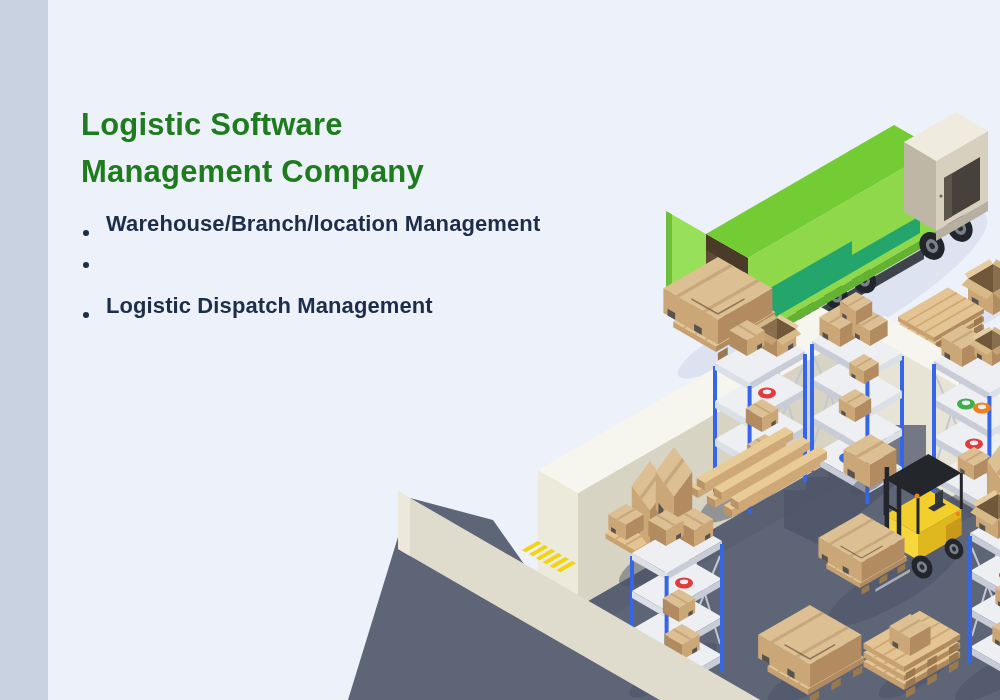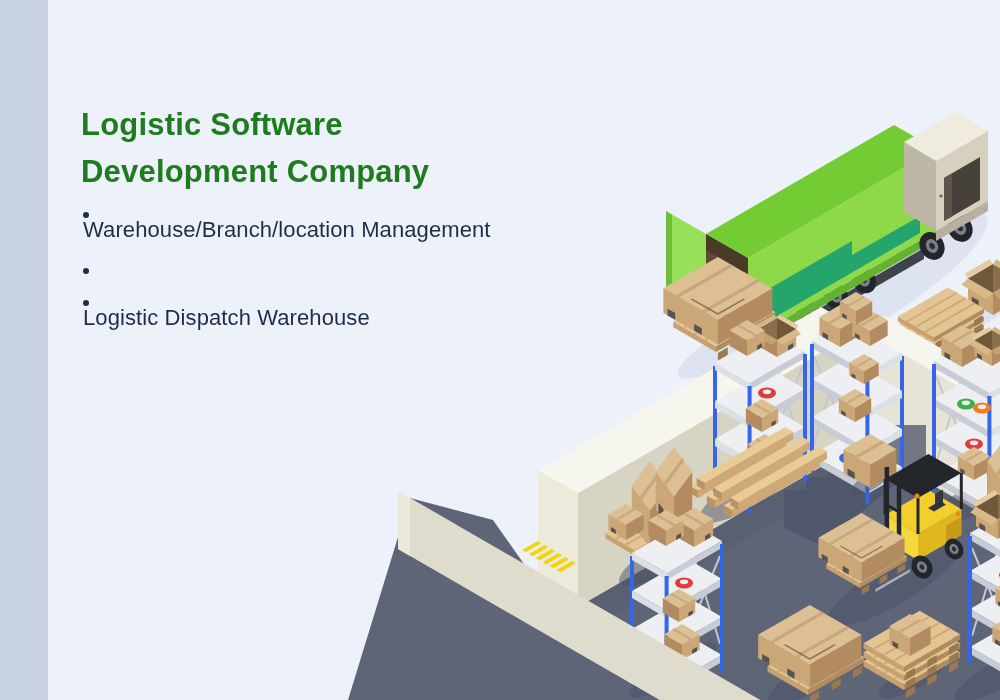--- a/index.html
+++ b/index.html
@@ -325,7 +325,7 @@
 </svg>
 
 <div class="texts">
-  <h1 class="title"><span>Logistic Software</span><br><span>Development Company</span></h1>
+  <h1 class="title"><span>Logistic Software</span><br><span>Management Company</span></h1>
   <ul class="feature-list">
     <li>
       <span class="dot"></span>

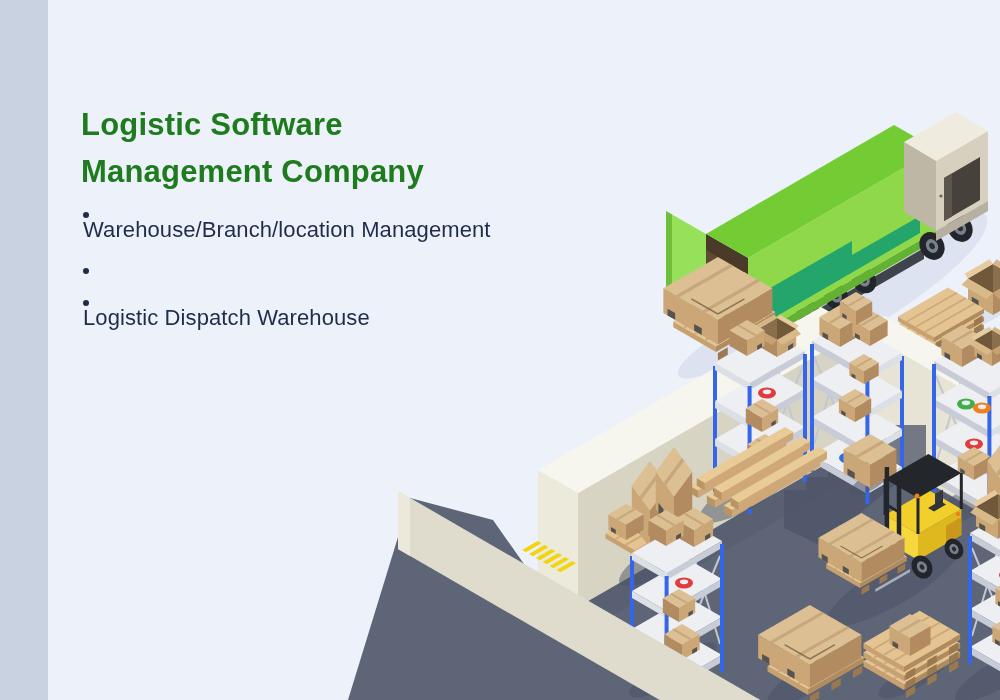--- a/index.html
+++ b/index.html
@@ -9,8 +9,8 @@
   .texts{position:absolute;left:33px;top:101px;z-index:2;width:620px;}
   .title{margin:0;font-size:31px;line-height:47px;font-weight:700;color:#1e7b1e;letter-spacing:.2px;}
   .feature-list{list-style:none;margin:17px 0 0 2px;padding:0;}
-  .feature-list li{display:flex;align-items:flex-start;font-size:22px;font-weight:400;
-                   color:#1d2d4a;margin-bottom:26px;letter-spacing:.1px;line-height:24px;flex-direction:column;}
+  .feature-list li{display:flex;align-items:flex-end;font-size:22px;font-weight:700;
+                   color:#1d2d4a;margin-bottom:26px;letter-spacing:.1px;line-height:24px;}
   .dot{width:6px;height:6px;border-radius:50%;background:#1d2d4a;margin-right:17px;flex:none;}
 </style>
 </head>

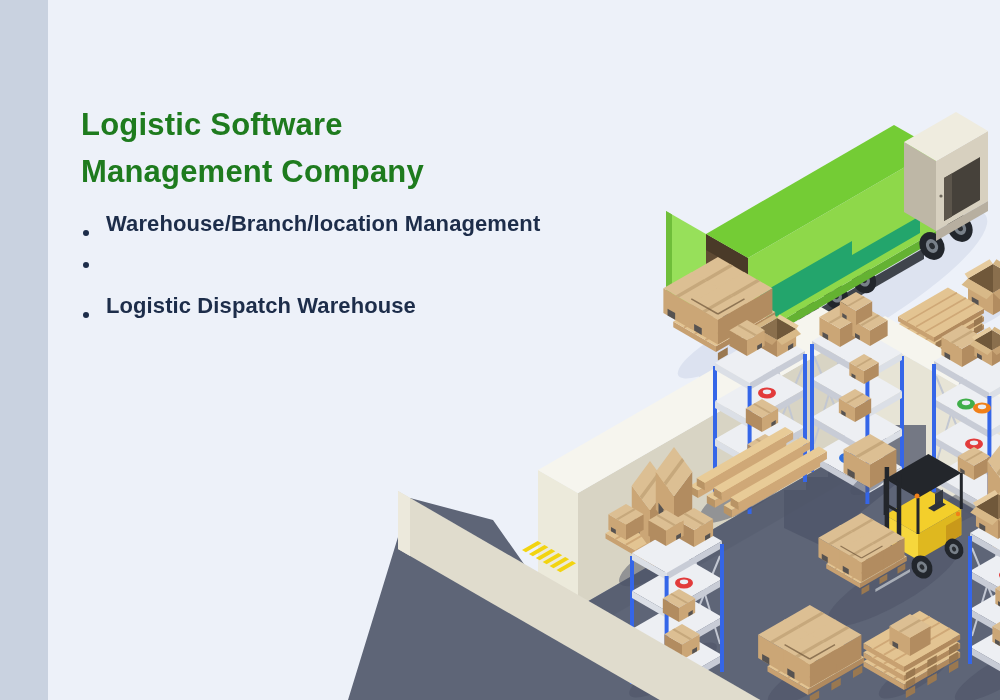--- a/index.html
+++ b/index.html
@@ -336,7 +336,7 @@
     </li>
     <li>
       <span class="dot"></span>
-      <span>Logistic Dispatch Warehouse</span>
+      <span>Logistic Dispatch Management</span>
     </li>
   </ul>
 </div>

